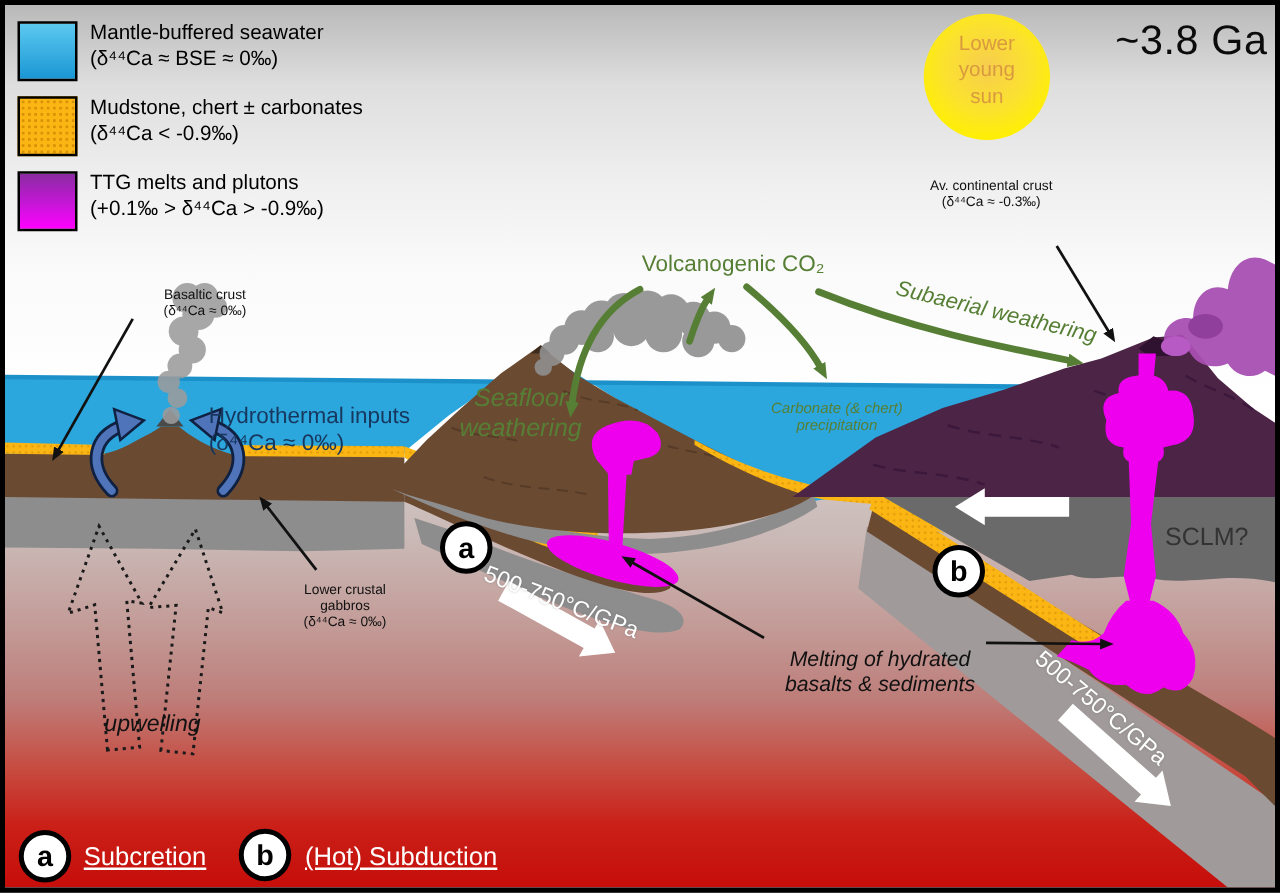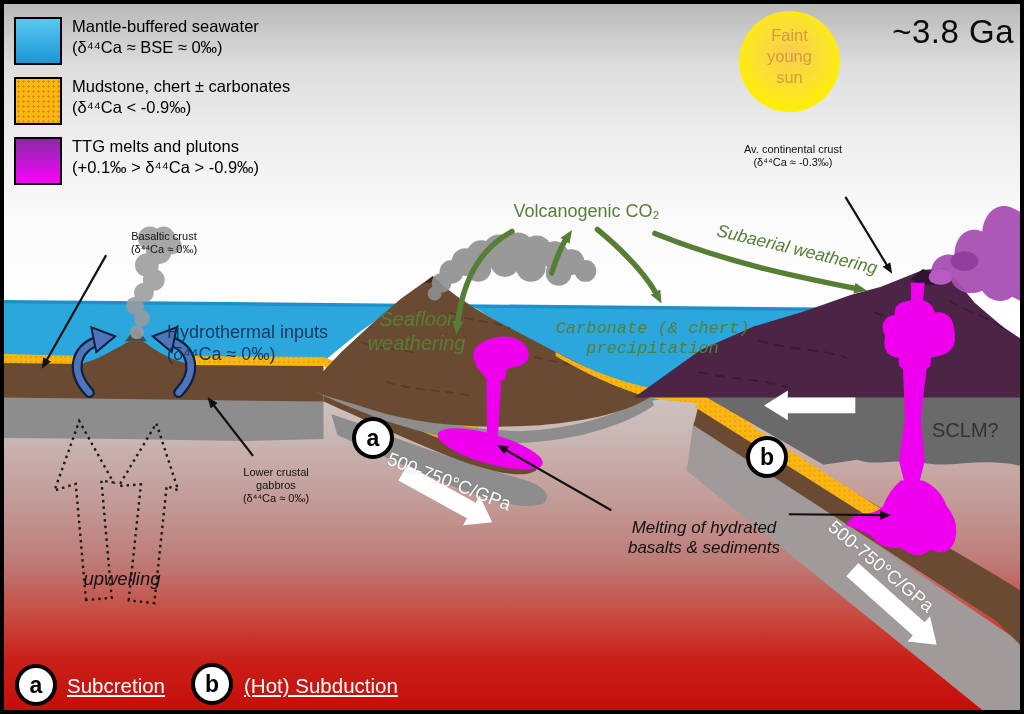--- a/index.html
+++ b/index.html
@@ -214,7 +214,7 @@
   </div>
 
   <div class="sun">
-    <div>Faint</div>
+    <div>Lower</div>
     <div>young</div>
     <div>sun</div>
   </div>

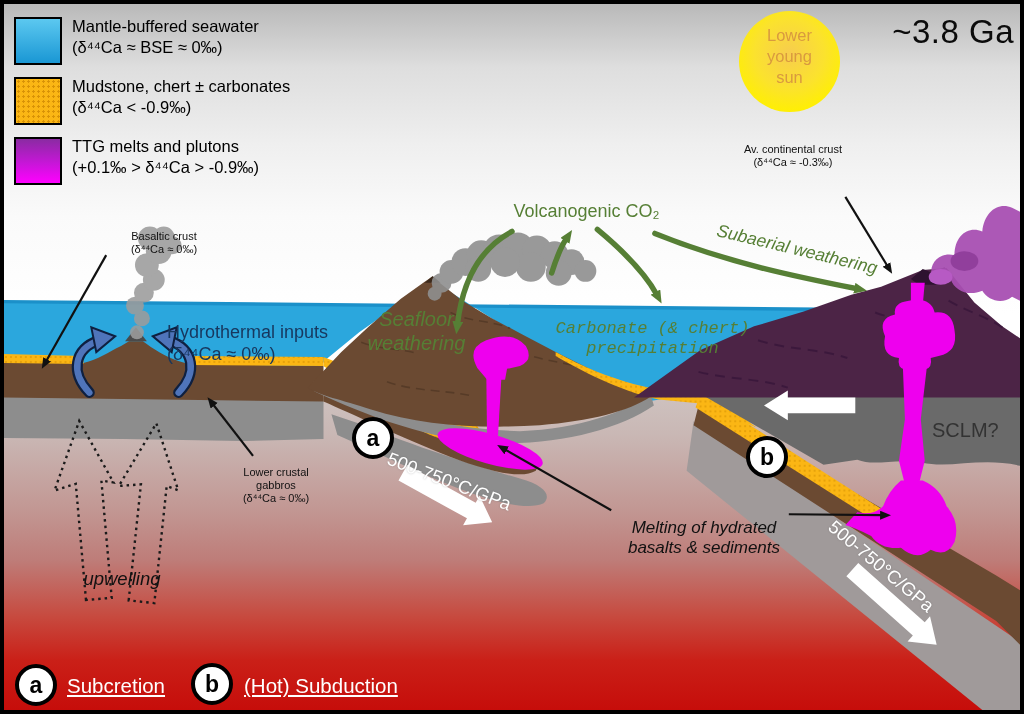--- a/index.html
+++ b/index.html
@@ -240,7 +240,7 @@
     <div>weathering</div>
   </div>
 
-  <div class="lbl green ital" style="left:541px;top:315px;width:215px;font-size:17px;font-family:Liberation Mono, monospace;">
+  <div class="lbl green ital" style="left:558px;top:315px;width:215px;font-size:12px;">
     <div>Carbonate (&amp; chert)</div>
     <div>precipitation</div>
   </div>

